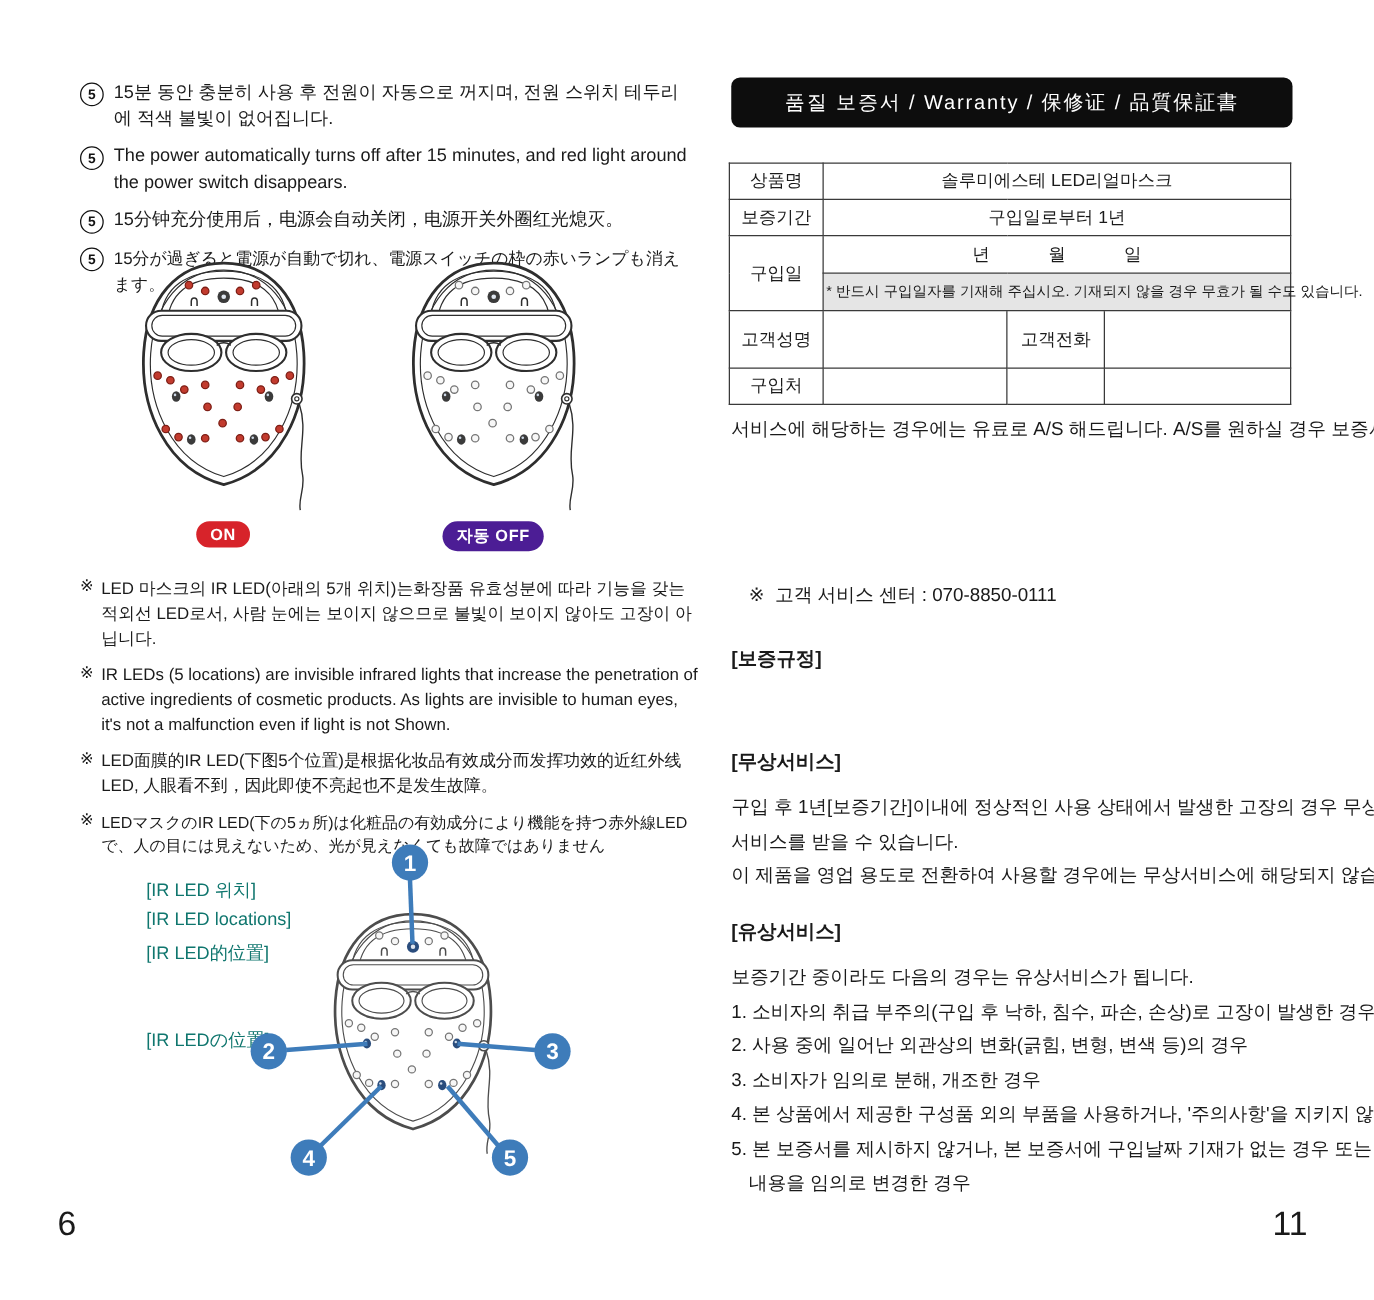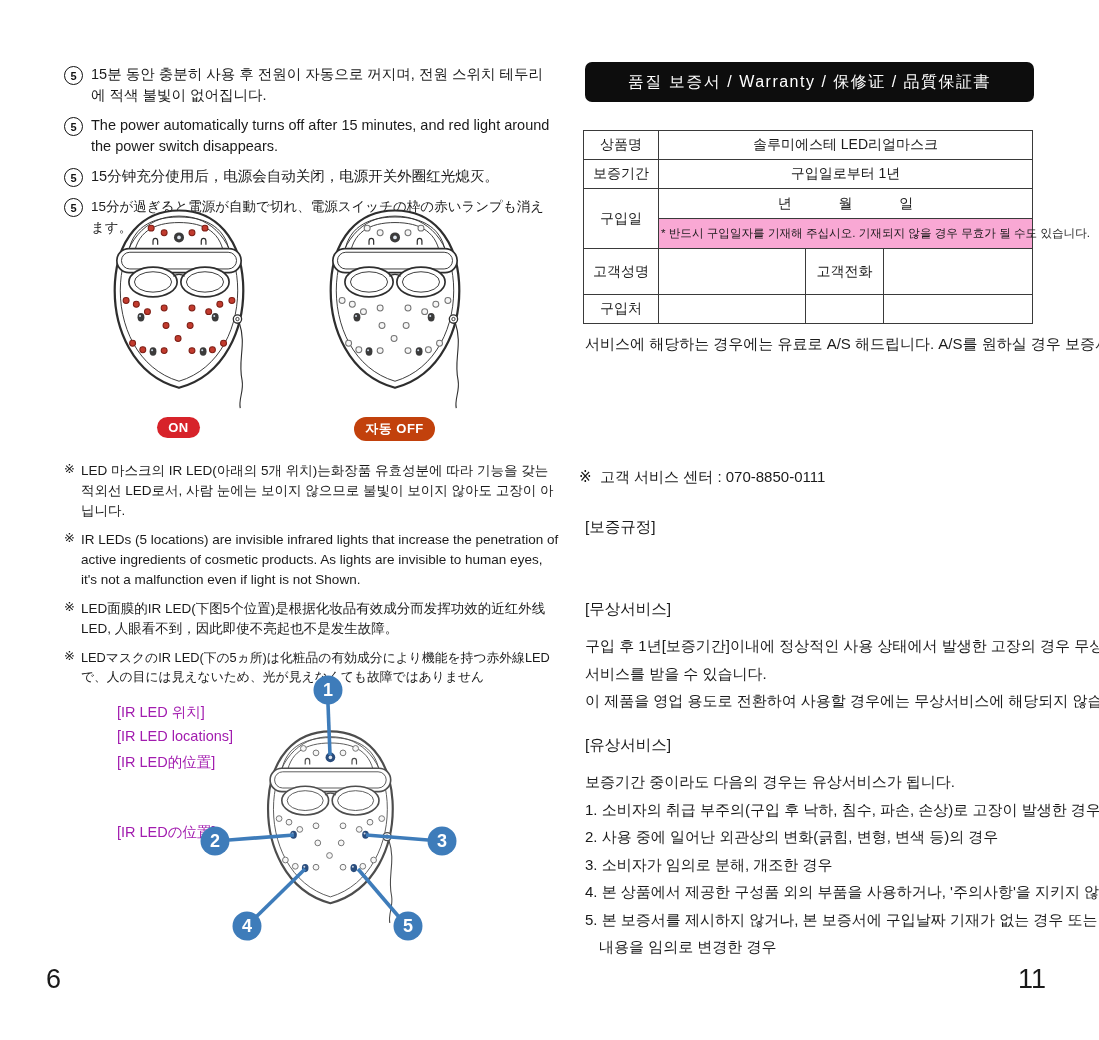--- a/index.html
+++ b/index.html
@@ -65,7 +65,7 @@
   .wtable td.lbl{text-align:center;}
   .wtable td.ctr{text-align:center;white-space:pre;}
   .wtable td.note-cell{
-    background:#f9a8d4;font-size:11.6px;text-align:left;white-space:pre;padding:0 2px;
+    background:#e5e5e5;font-size:11.6px;text-align:left;white-space:pre;padding:0 2px;
   }
   .r1{height:29px;} .r2{height:29px;} .r3{height:30px;} .r4{height:30px;}
   .r5{height:46px;font-family:Liberation Serif, serif;} .r6{height:29px;}

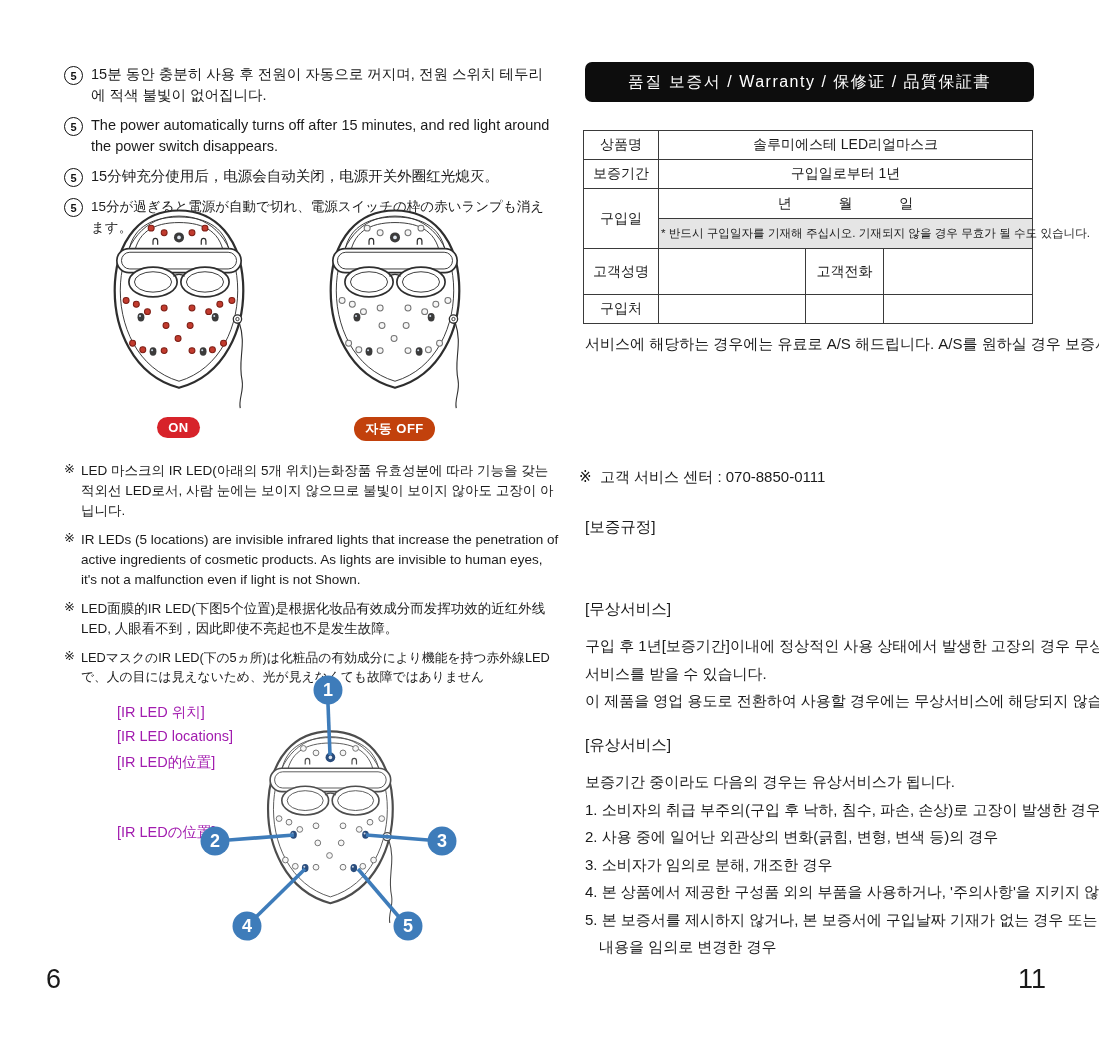--- a/index.html
+++ b/index.html
@@ -29,7 +29,7 @@
     color:#fff;font-size:13px;font-weight:bold;letter-spacing:.5px;white-space:pre;
   }
   .badge.on{background:#d7232a;}
-  .badge.off{background:#c2410c;}
+  .badge.off{background:#4c1d95;}
 
   .notes{position:absolute;left:64px;top:461px;width:495px;}
   .note{display:flex;gap:6px;margin-bottom:9px;}

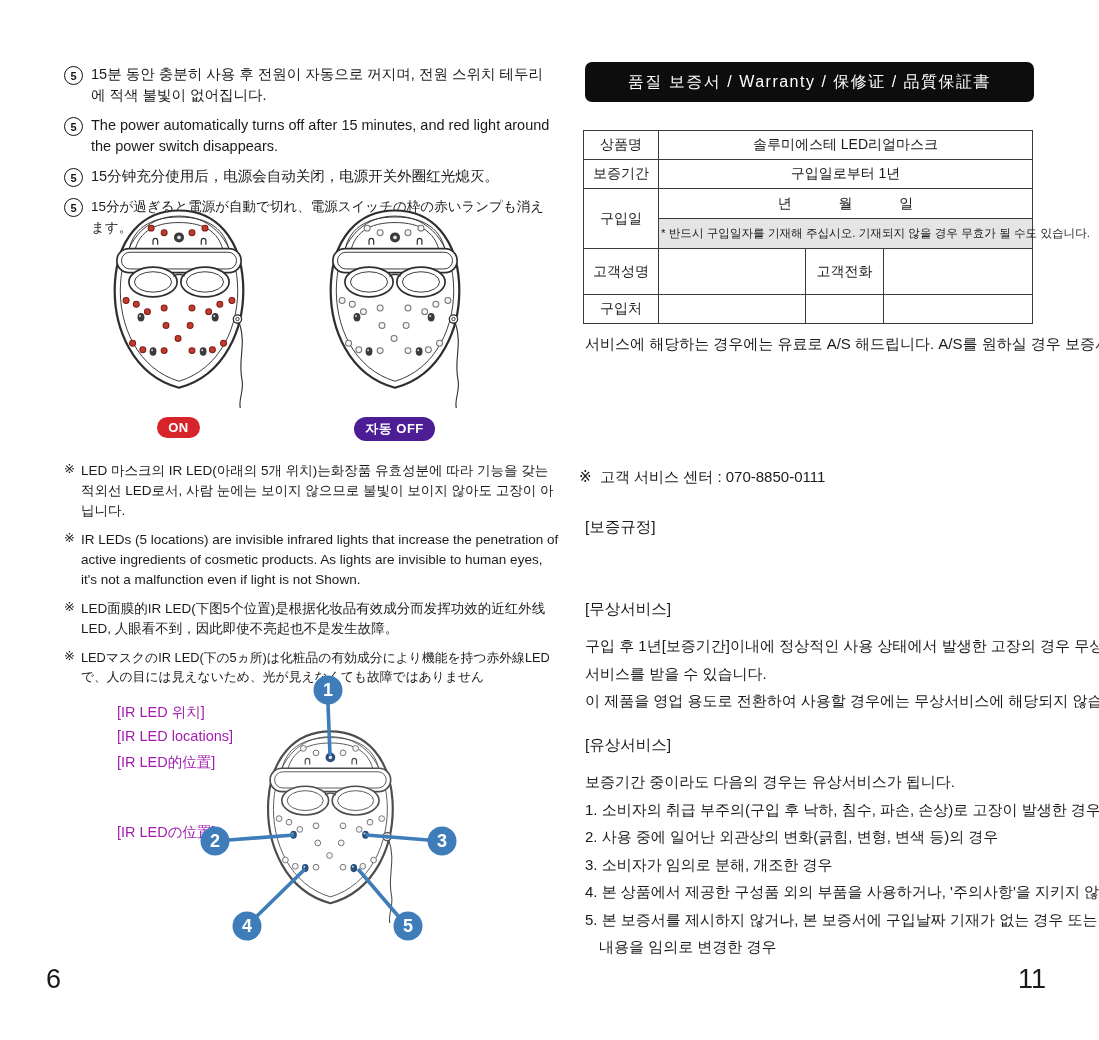--- a/index.html
+++ b/index.html
@@ -72,7 +72,7 @@
 
   .rline{white-space:pre;font-size:15px;line-height:27.5px;color:#1a1a1a;}
   #w-paragraph{position:absolute;left:585px;top:330px;width:470px;}
-  #w-service{position:absolute;left:579px;top:463px;}
+  #w-service{position:absolute;left:599px;top:463px;}
   .sec-title{font-size:15.5px;font-weight:normal;margin-bottom:12px;white-space:pre;}
   #sec-0{position:absolute;left:585px;top:517px;}
   #sec-1{position:absolute;left:585px;top:599px;}

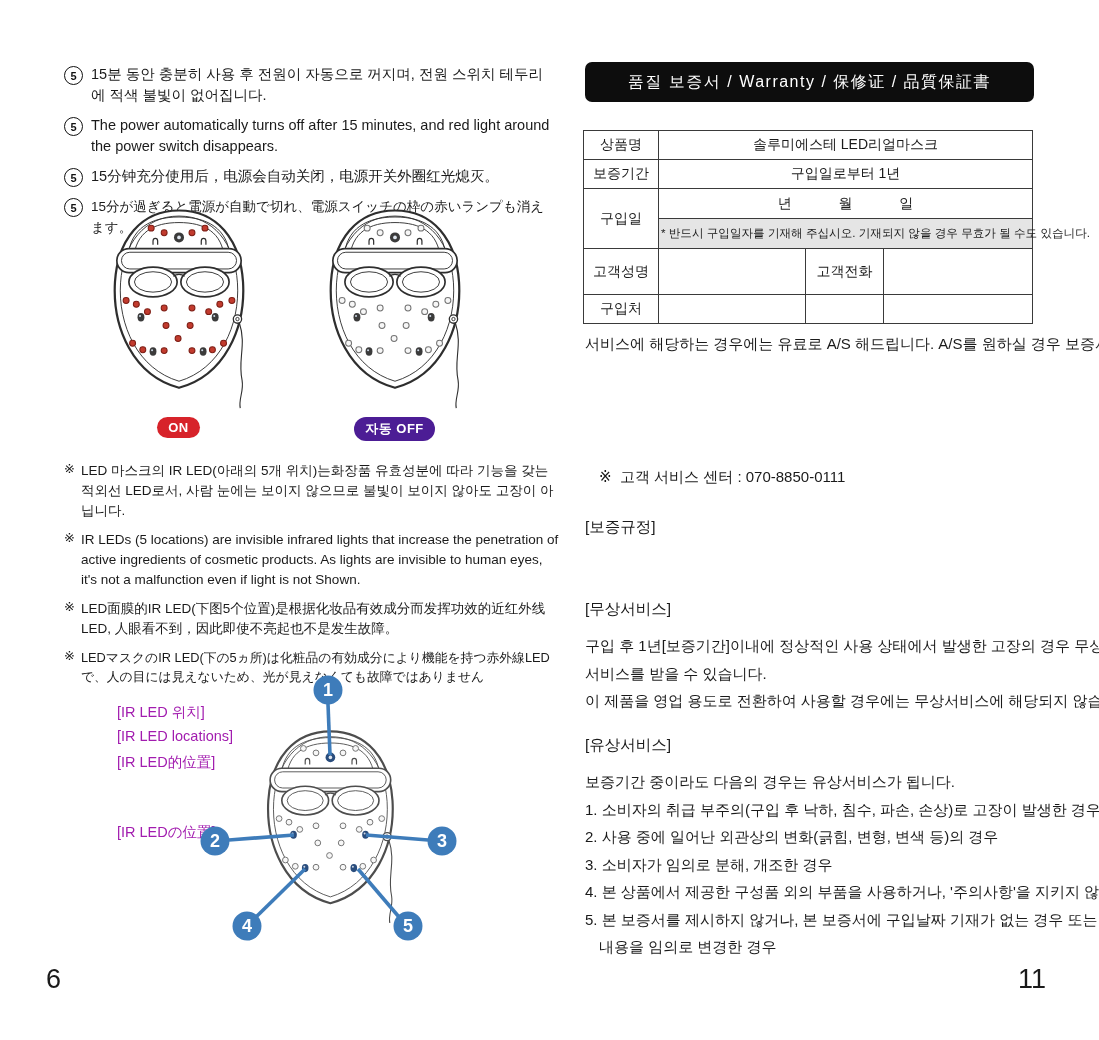--- a/index.html
+++ b/index.html
@@ -73,7 +73,7 @@
   .rline{white-space:pre;font-size:15px;line-height:27.5px;color:#1a1a1a;}
   #w-paragraph{position:absolute;left:585px;top:330px;width:470px;}
   #w-service{position:absolute;left:599px;top:463px;}
-  .sec-title{font-size:15.5px;font-weight:normal;margin-bottom:12px;white-space:pre;}
+  .sec-title{font-size:15.5px;font-weight:bold;margin-bottom:12px;white-space:pre;}
   #sec-0{position:absolute;left:585px;top:517px;}
   #sec-1{position:absolute;left:585px;top:599px;}
   #sec-2{position:absolute;left:585px;top:735px;}

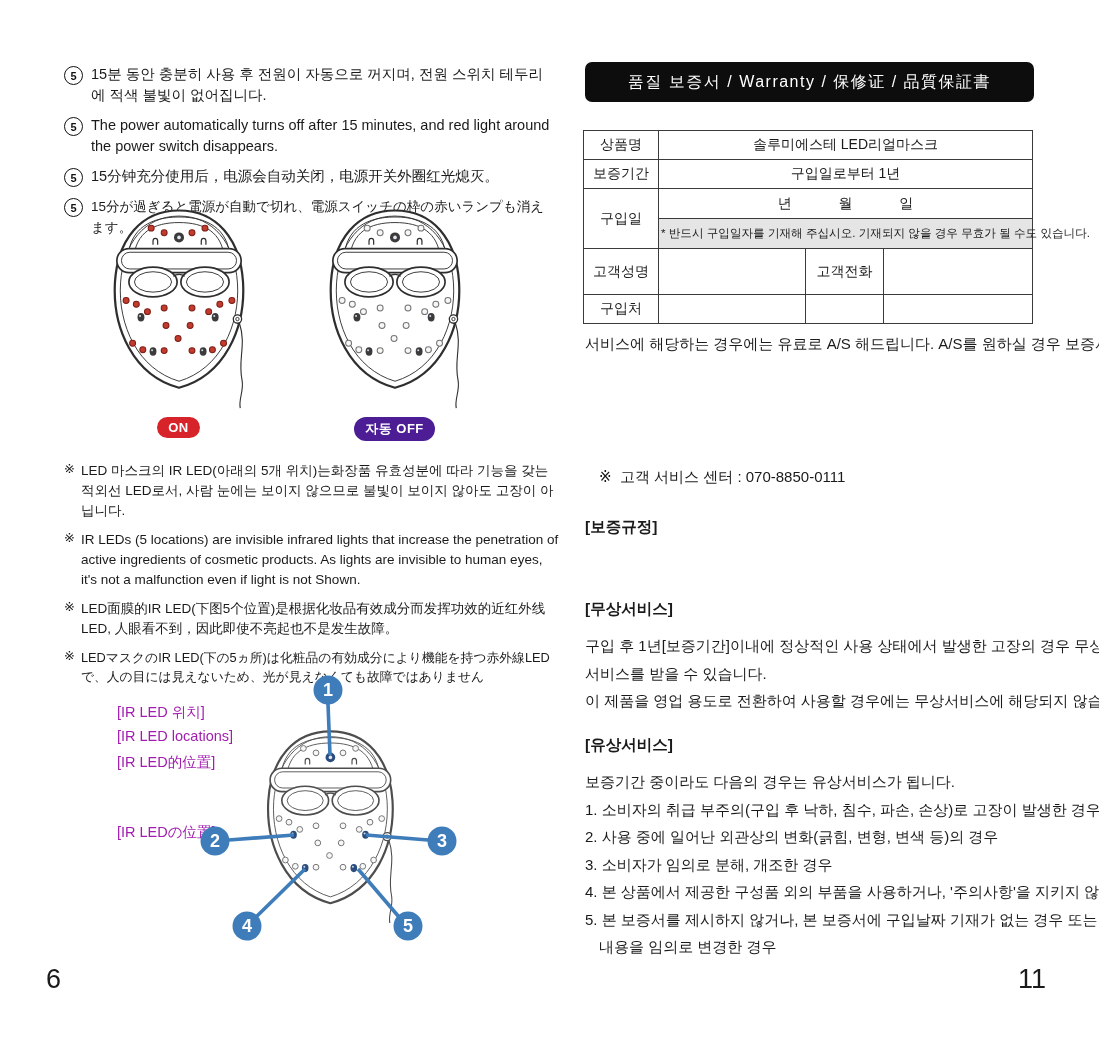--- a/index.html
+++ b/index.html
@@ -38,7 +38,7 @@
   .note.jp .txt{font-size:12.8px;line-height:19px;}
 
   .diagram-labels div{
-    position:absolute;left:117px;font-size:14.5px;color:#a21caf;white-space:pre;
+    position:absolute;left:117px;font-size:14.5px;color:#0f766e;white-space:pre;
   }
   #dlab0{top:703px;} #dlab1{top:728px;} #dlab2{top:753px;} #dlab3{top:778px;margin-top:45px;}
   #ir-diagram{position:absolute;left:100px;top:668px;}

